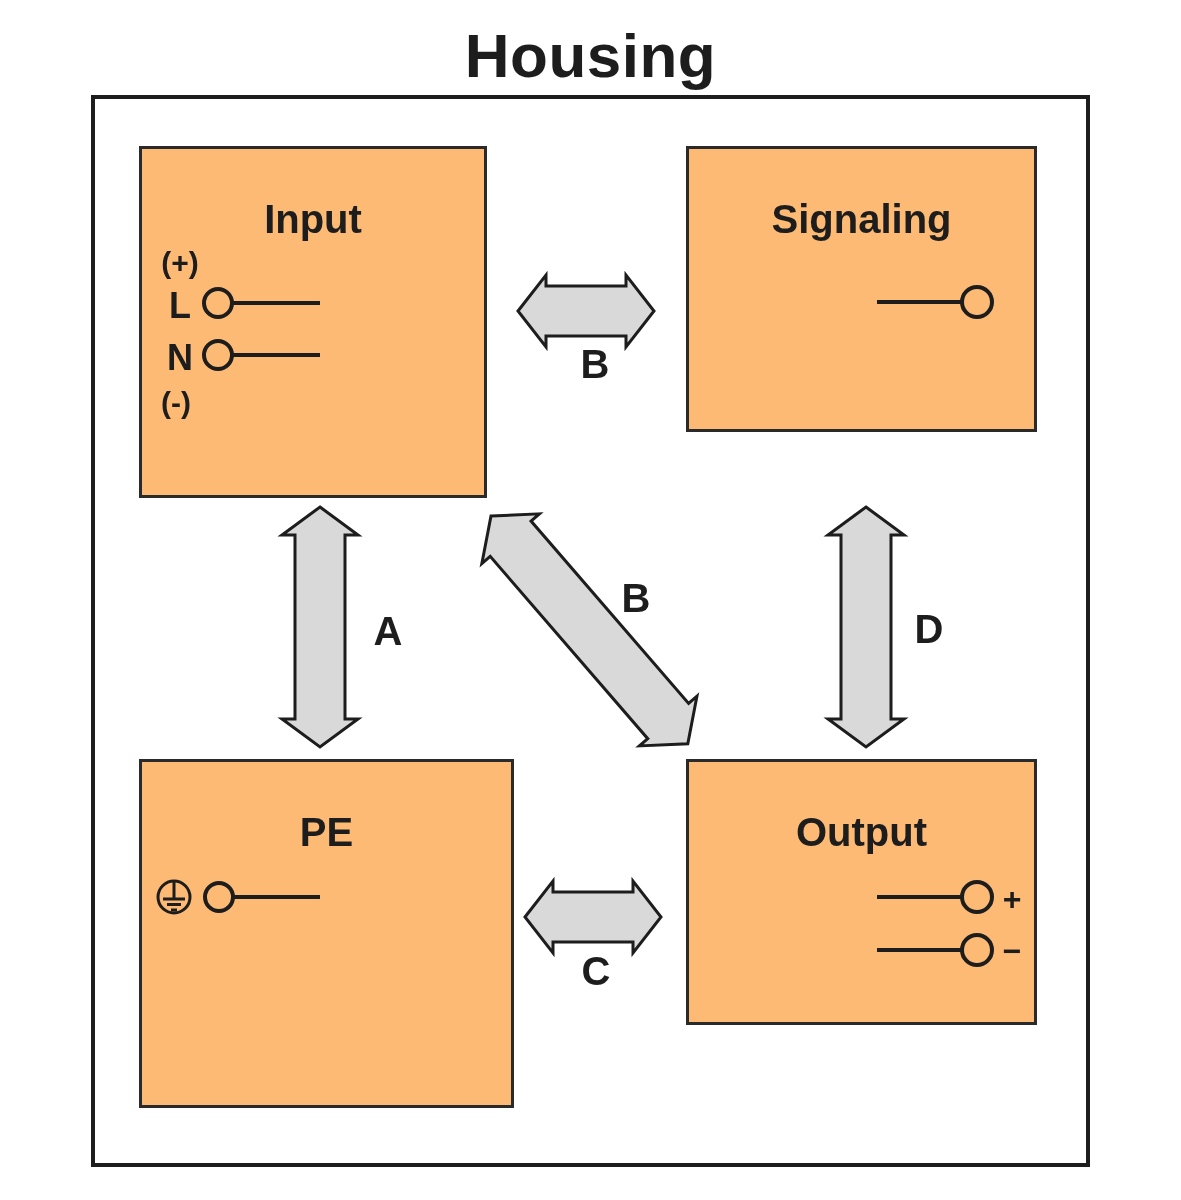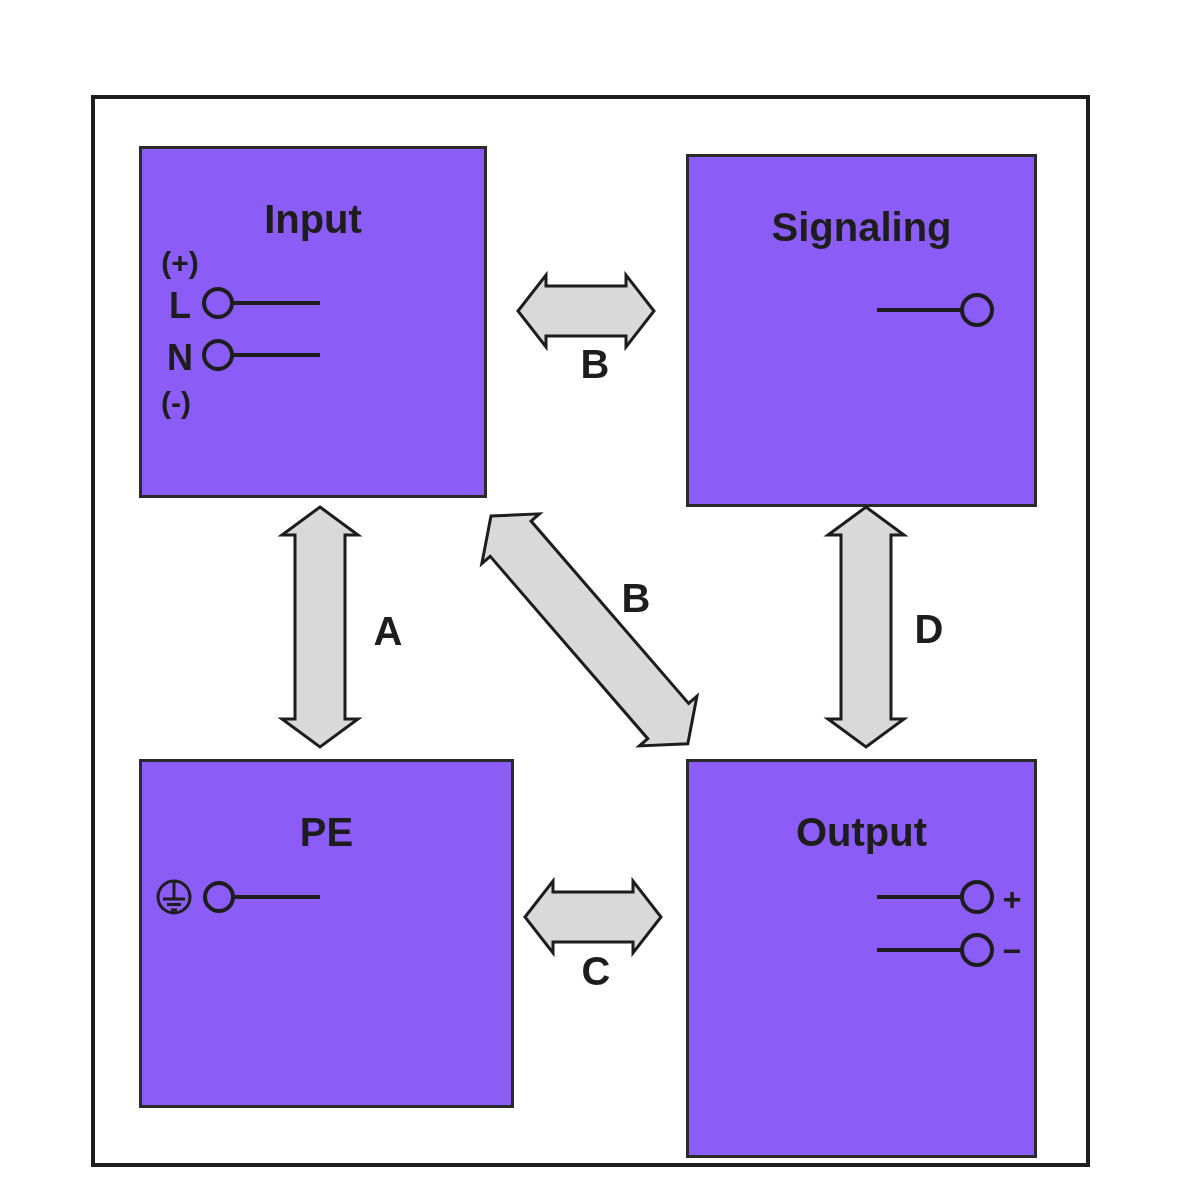--- a/index.html
+++ b/index.html
@@ -47,6 +47,7 @@
 
 <div class="page">
 
+  <div class="page-title">Housing</div>
 
   <div class="housing"></div>
 

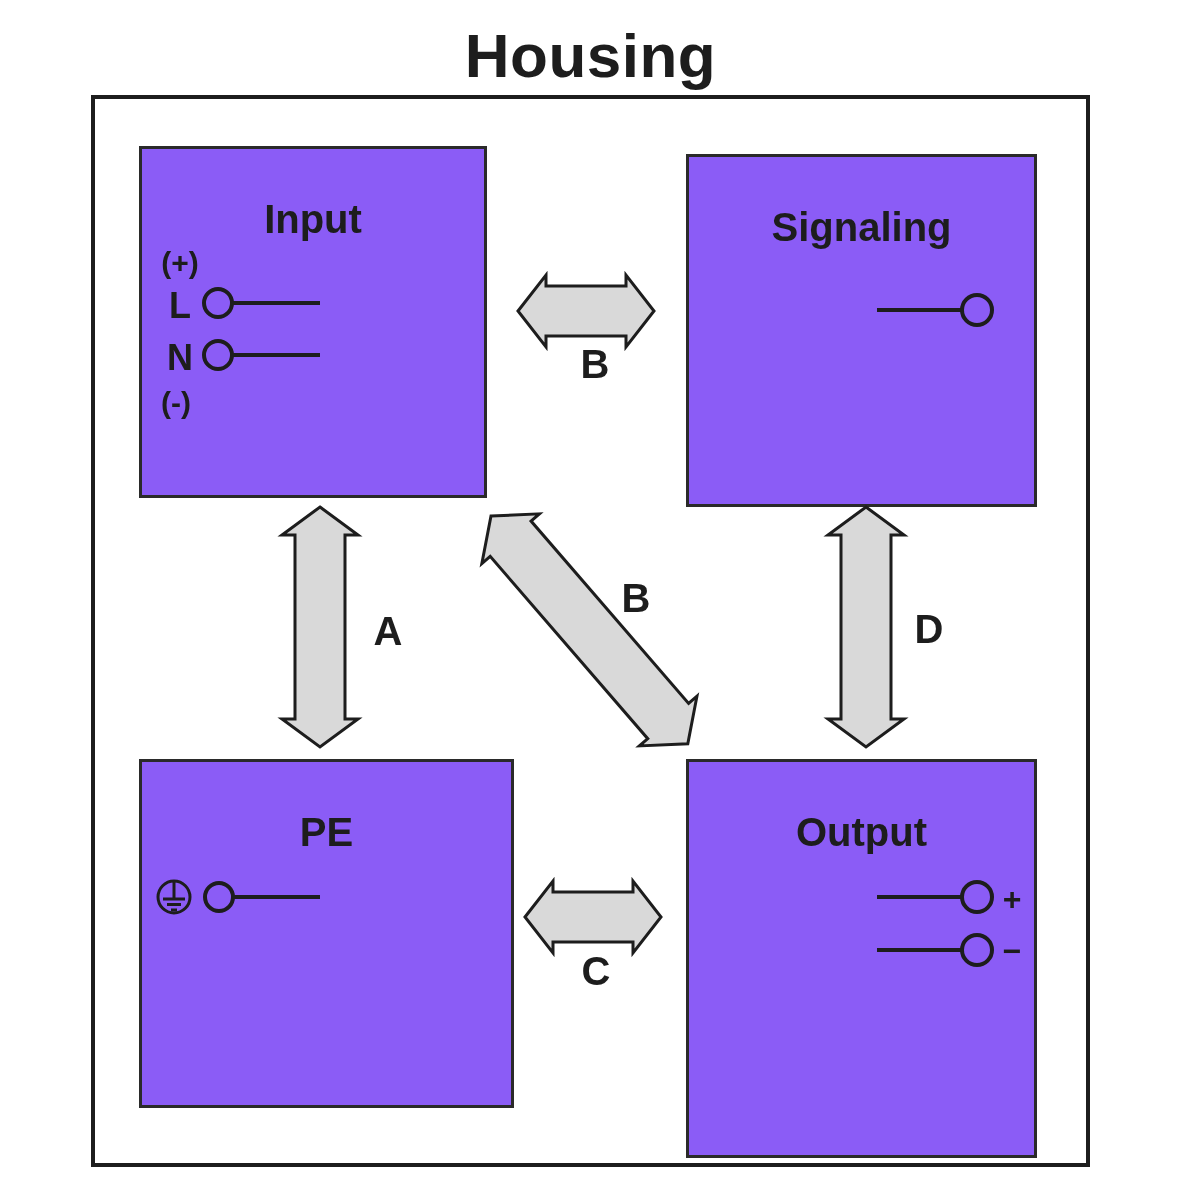--- a/index.html
+++ b/index.html
@@ -18,7 +18,7 @@
     border:4px solid #1d1d1d; box-sizing:border-box; background:transparent;
   }
   .block {
-    position:absolute; background:#8b5cf6; border:3px solid #2a2a2a;
+    position:absolute; background:#fdba74; border:3px solid #2a2a2a;
     box-sizing:border-box;
   }
   .block-input     { left:139px; top:146px; width:348px; height:352px; }

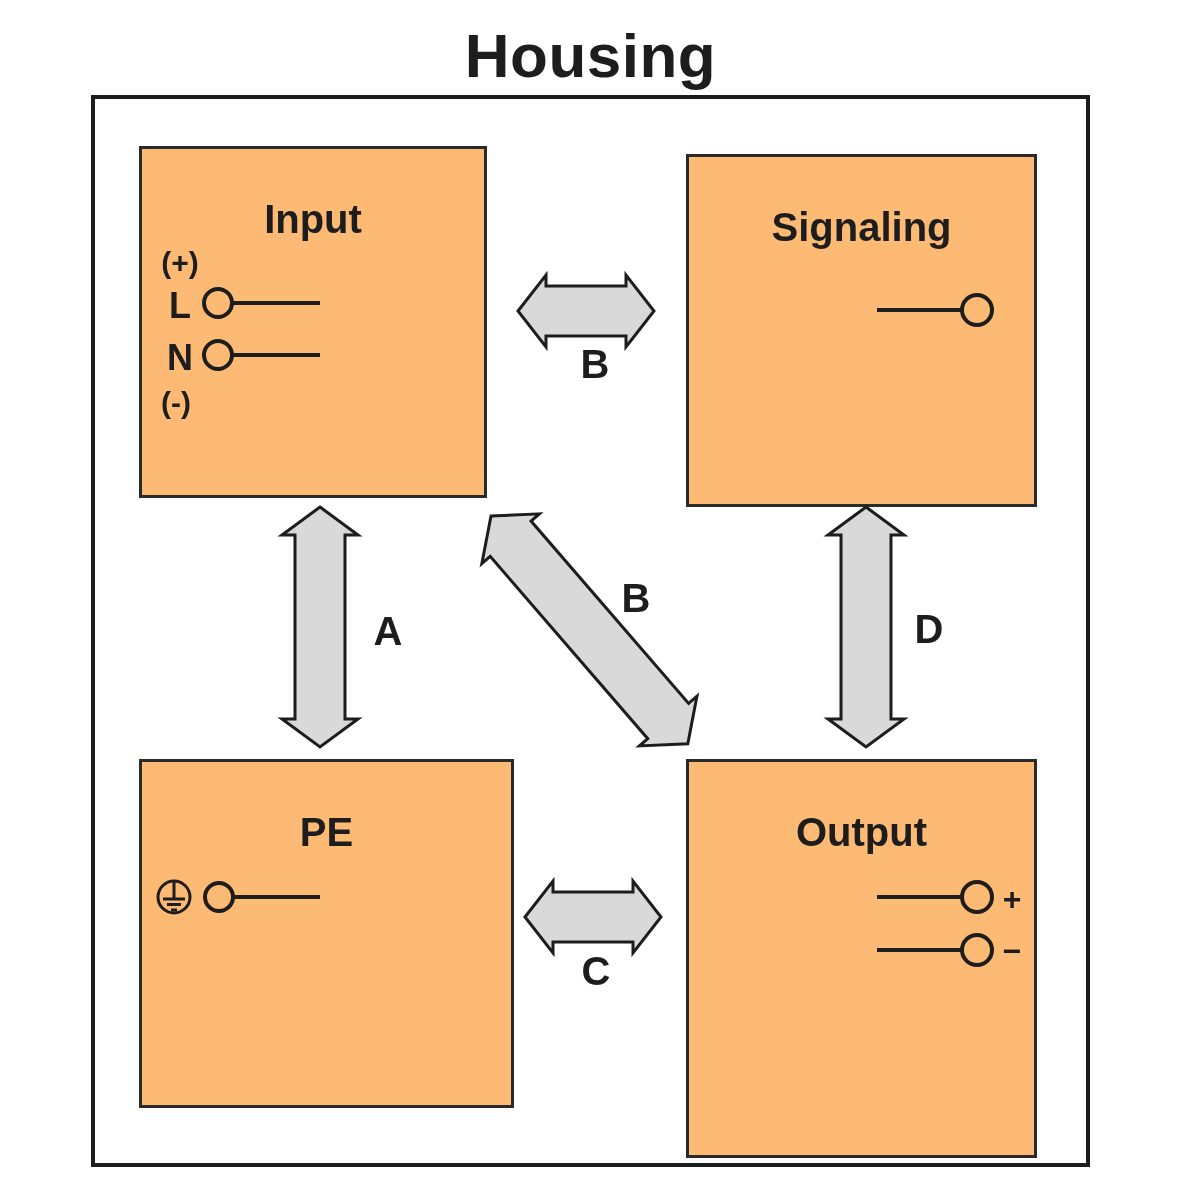--- a/index.html
+++ b/index.html
@@ -22,7 +22,7 @@
     box-sizing:border-box;
   }
   .block-input     { left:139px; top:146px; width:348px; height:352px; }
-  .block-signaling { left:686px; top:154px; width:351px; height:353px; }
+  .block-signaling { left:686px; top:146px; width:351px; height:286px; }
   .block-pe        { left:139px; top:759px; width:375px; height:349px; }
   .block-output    { left:686px; top:759px; width:351px; height:399px; }
   .block-title {

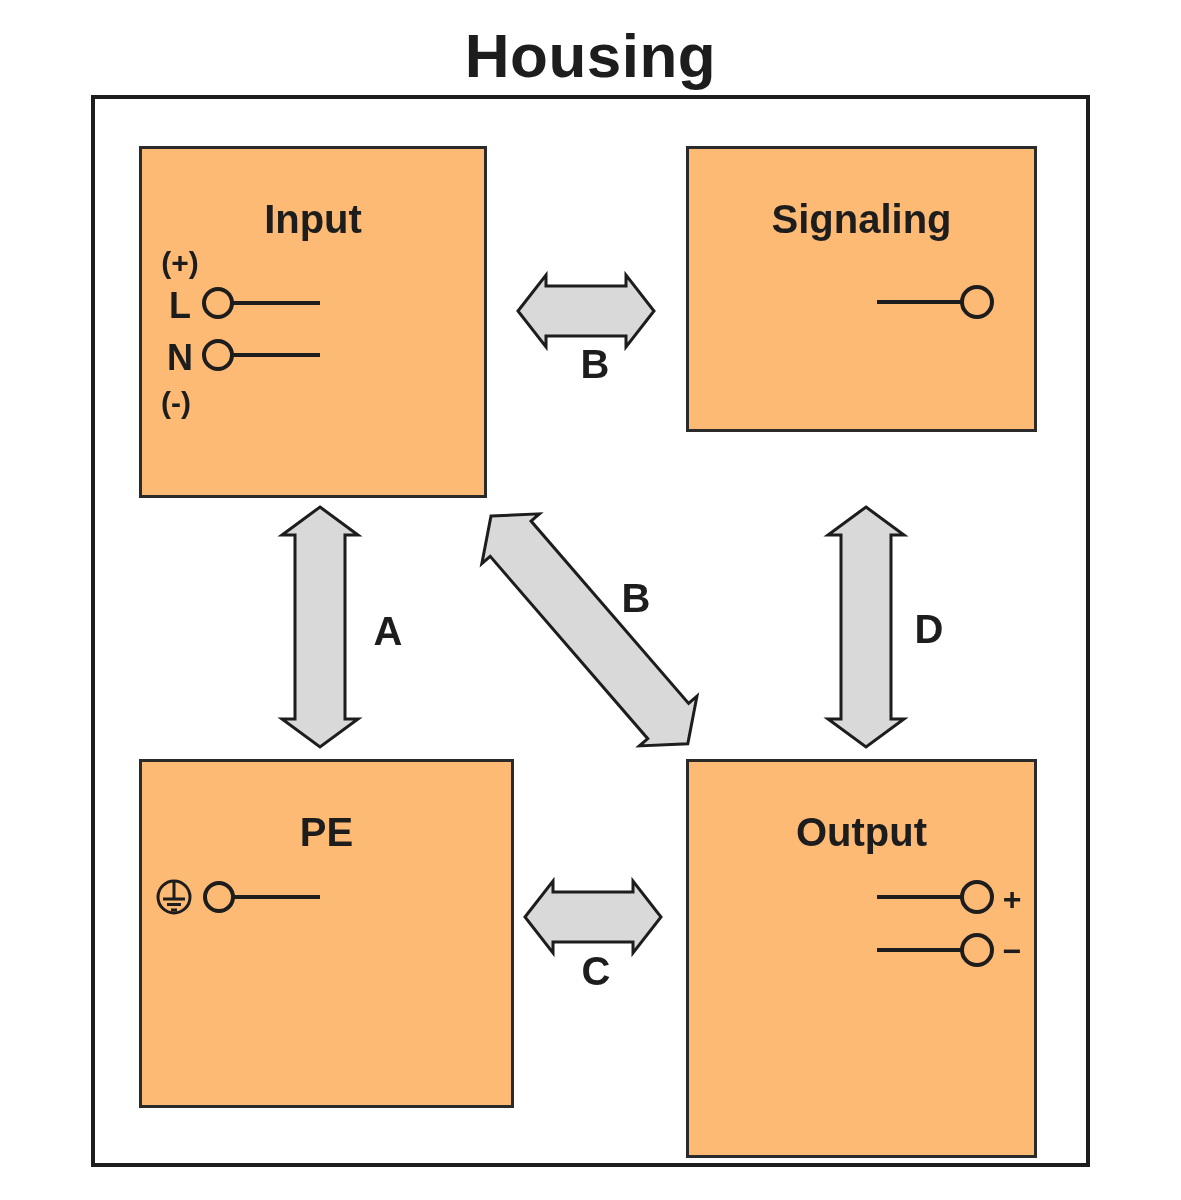--- a/index.html
+++ b/index.html
@@ -24,7 +24,7 @@
   .block-input     { left:139px; top:146px; width:348px; height:352px; }
   .block-signaling { left:686px; top:146px; width:351px; height:286px; }
   .block-pe        { left:139px; top:759px; width:375px; height:349px; }
-  .block-output    { left:686px; top:759px; width:351px; height:399px; }
+  .block-output    { left:686px; top:759px; width:351px; height:266px; }
   .block-title {
     position:absolute; left:0; top:50px; width:100%;
     text-align:center; font-size:40px; font-weight:bold; line-height:1;

